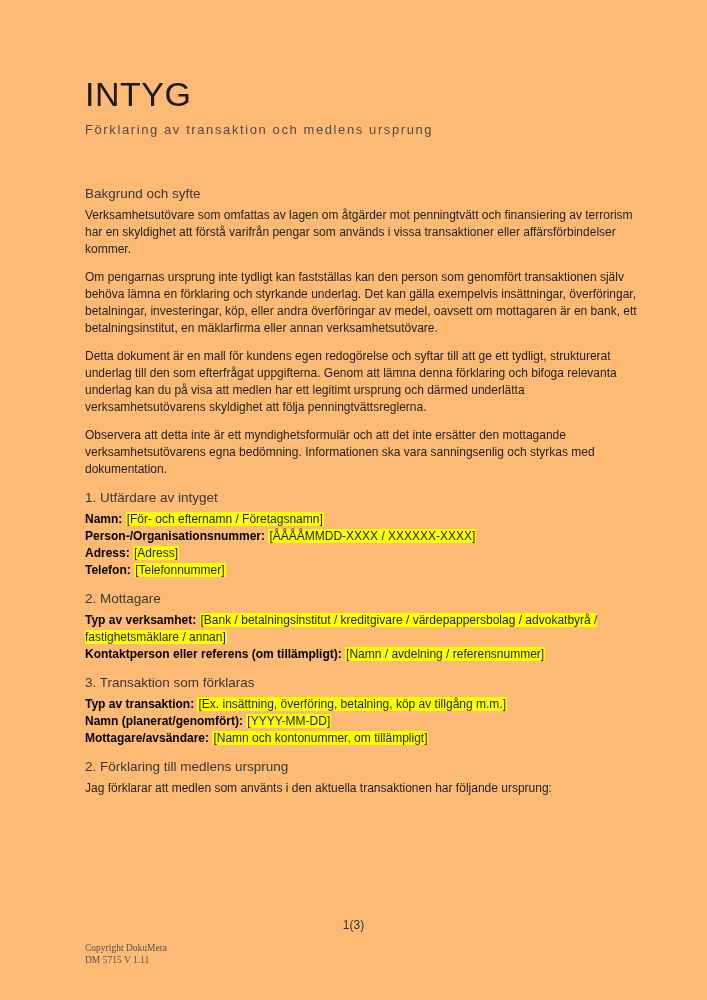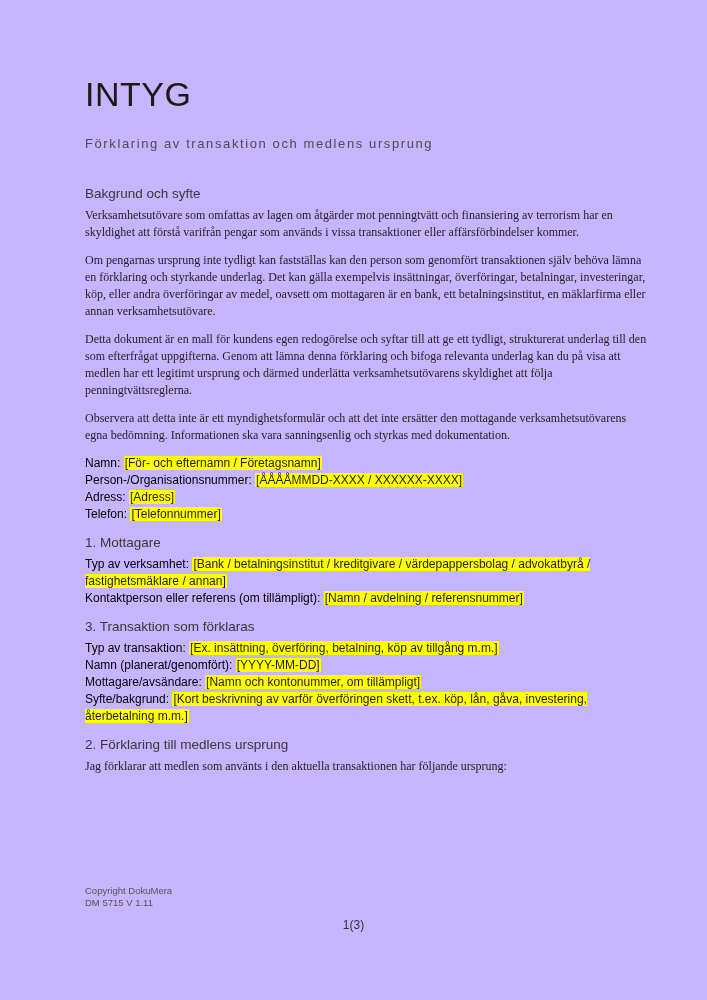--- a/index.html
+++ b/index.html
@@ -10,7 +10,7 @@
     width: 707px;
     height: 1000px;
     margin: 0 auto;
-    background: #c4b5fd;
+    background: #fdba74;
     overflow: hidden;
     font-family: "Liberation Sans", sans-serif;
     color: #1f1f1f;

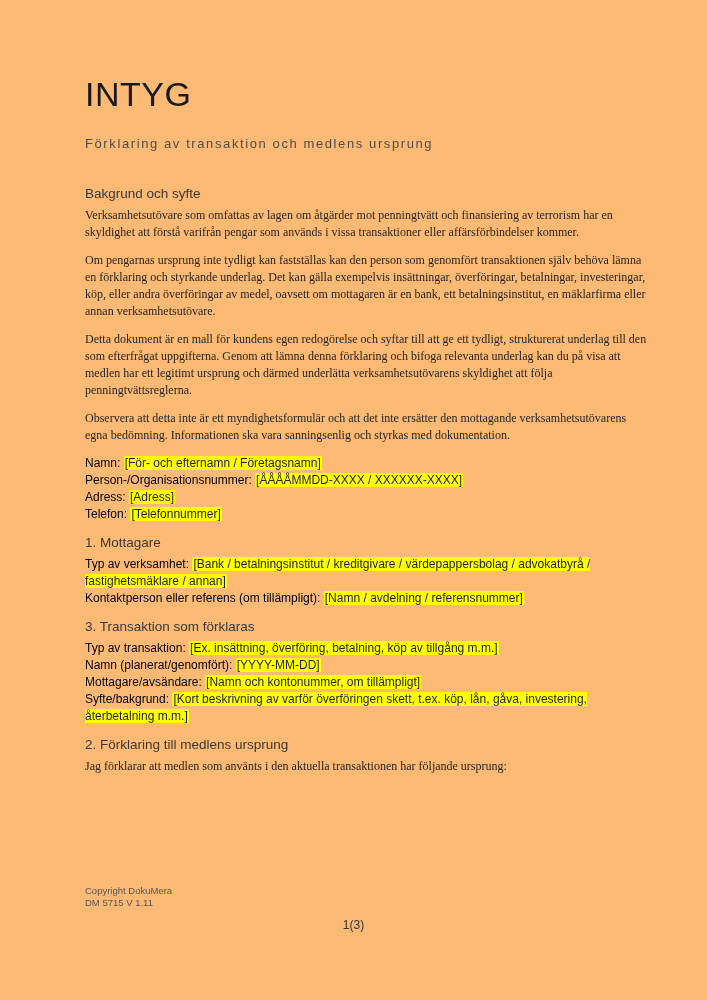--- a/index.html
+++ b/index.html
@@ -30,7 +30,7 @@
     color: #1a1a1a;
   }
   .doc-subtitle {
-    margin-top: 23px;
+    margin-top: 9px;
     font-size: 13px;
     line-height: 18px;
     letter-spacing: 1.6px;

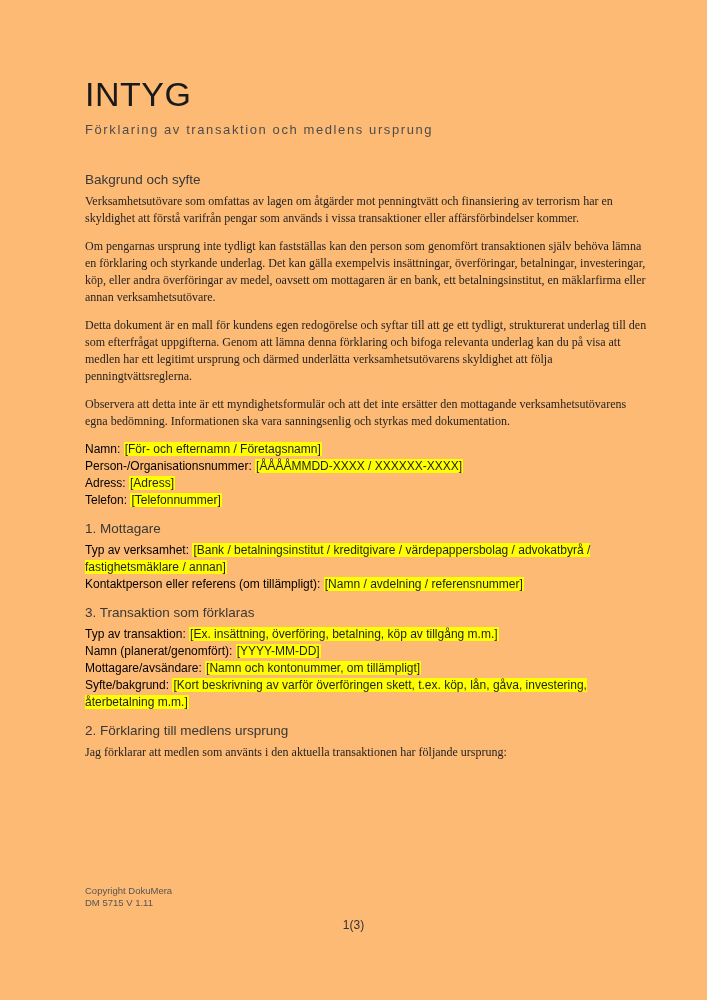--- a/index.html
+++ b/index.html
@@ -43,7 +43,7 @@
     font-weight: 400;
     color: #383838;
   }
-  h2.intro-heading { margin-top: 33px; }
+  h2.intro-heading { margin-top: 47px; }
   p.body-par {
     margin: 0 0 11px 0;
     font-size: 12px;

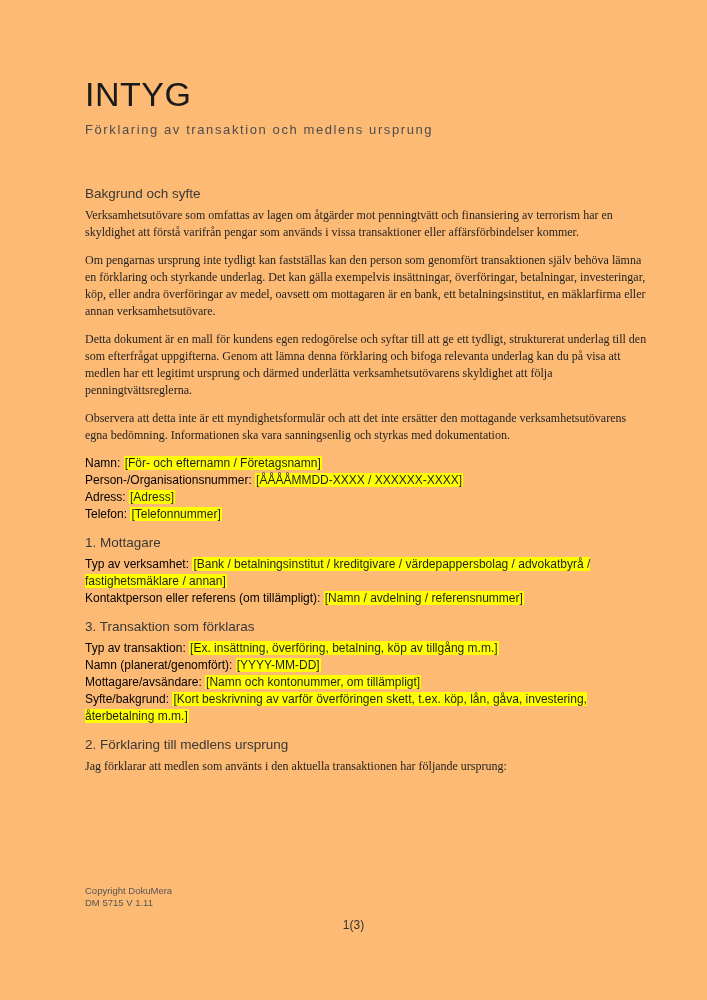--- a/index.html
+++ b/index.html
@@ -48,7 +48,6 @@
     margin: 0 0 11px 0;
     font-size: 12px;
     line-height: 17px;
-    font-family: Liberation Serif, serif;
   }
   .field {
     font-size: 12px;

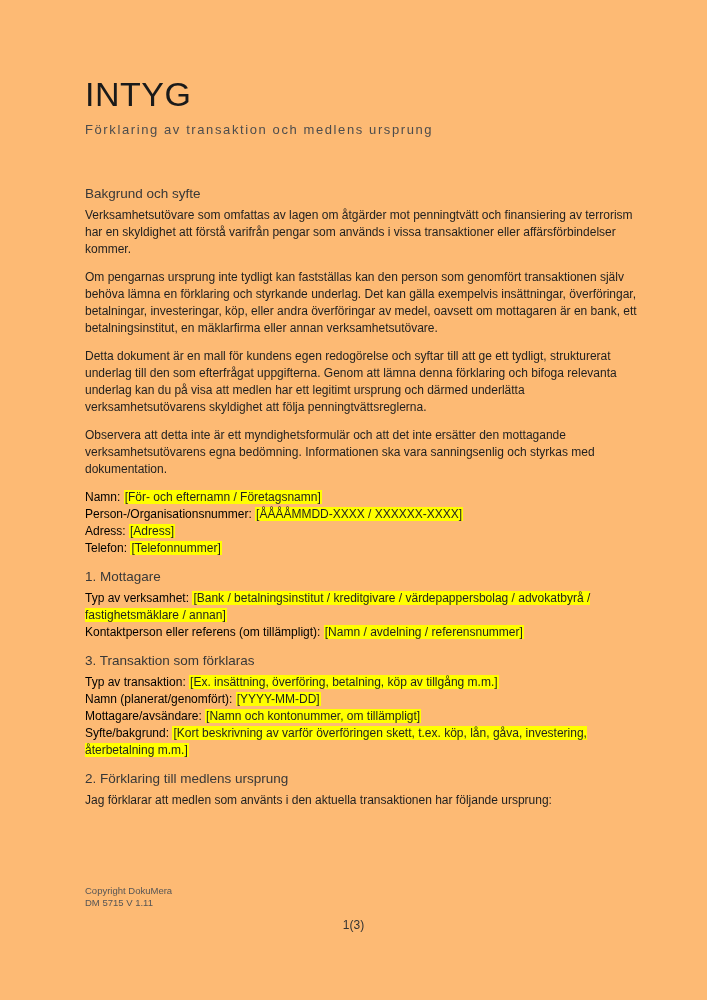--- a/index.html
+++ b/index.html
@@ -96,6 +96,7 @@
     <p class="body-par">Detta dokument är en mall för kundens egen redogörelse och syftar till att ge ett tydligt, strukturerat underlag till den som efterfrågat uppgifterna. Genom att lämna denna förklaring och bifoga relevanta underlag kan du på visa att medlen har ett legitimt ursprung och därmed underlätta verksamhetsutövarens skyldighet att följa penningtvättsreglerna.</p>
     <p class="body-par">Observera att detta inte är ett myndighetsformulär och att det inte ersätter den mottagande verksamhetsutövarens egna bedömning. Informationen ska vara sanningsenlig och styrkas med dokumentation.</p>
 
+    <h2 class="sec-heading">1. Utfärdare av intyget</h2>
     <div class="field">
       <strong>Namn:</strong>
       <mark class="hl">[För- och efternamn / Företagsnamn]</mark>

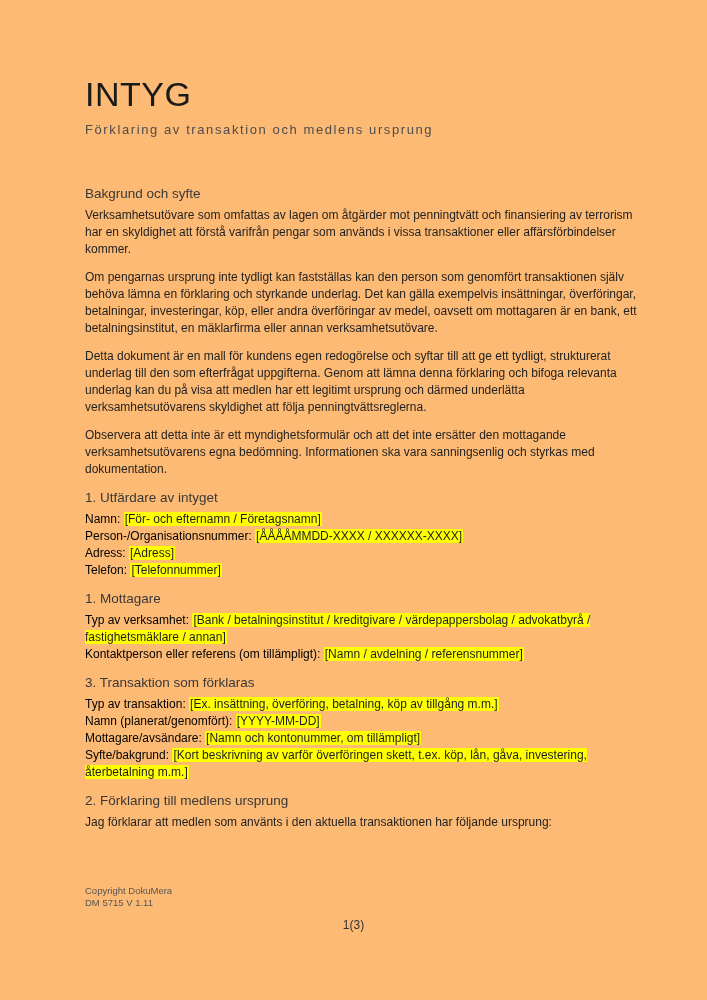--- a/index.html
+++ b/index.html
@@ -54,7 +54,7 @@
     line-height: 17px;
   }
   .field strong {
-    font-weight: 400;
+    font-weight: 700;
     color: #000000;
   }
   mark.hl {

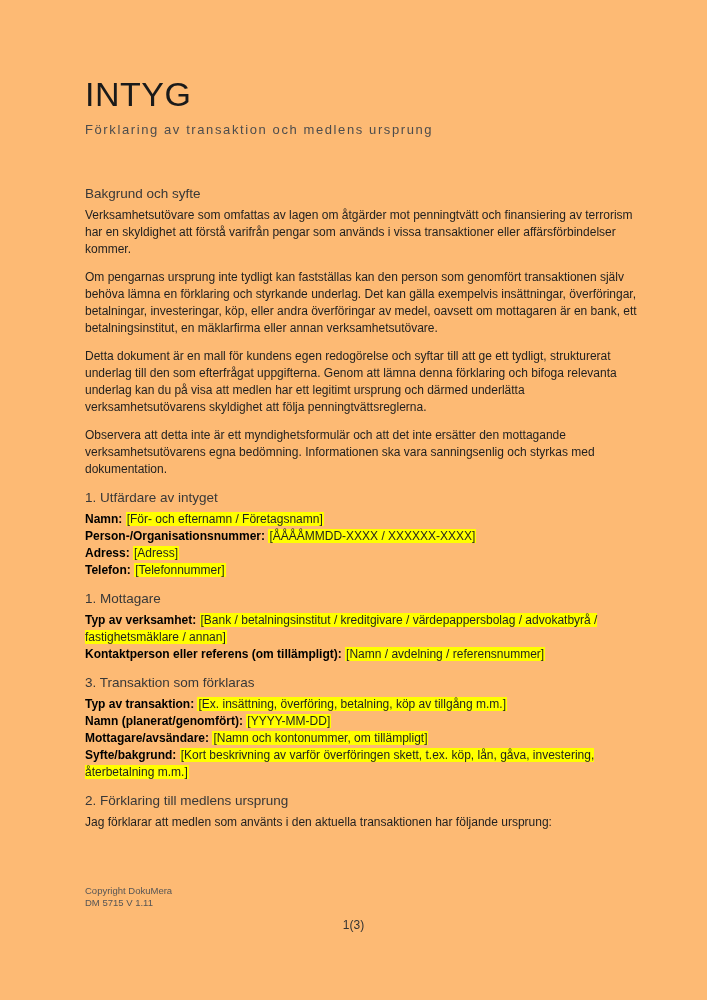--- a/index.html
+++ b/index.html
@@ -114,7 +114,7 @@
       <mark class="hl">[Telefonnummer]</mark>
     </div>
 
-    <h2 class="sec-heading">1. Mottagare</h2>
+    <h2 class="sec-heading">2. Mottagare</h2>
     <div class="field">
       <strong>Typ av verksamhet:</strong>
       <mark class="hl">[Bank / betalningsinstitut / kreditgivare / värdepappersbolag / advokatbyrå / fastighetsmäklare / annan]</mark>

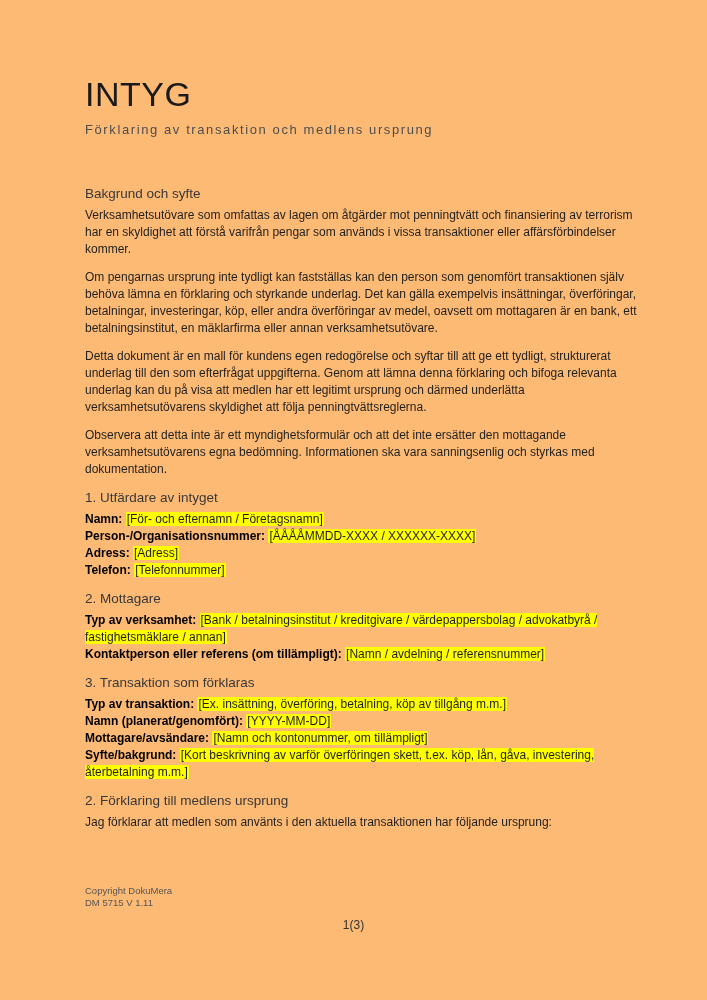--- a/index.html
+++ b/index.html
@@ -137,10 +137,6 @@
       <strong>Mottagare/avsändare:</strong>
       <mark class="hl">[Namn och kontonummer, om tillämpligt]</mark>
     </div>
-    <div class="field">
-      <strong>Syfte/bakgrund:</strong>
-      <mark class="hl">[Kort beskrivning av varför överföringen skett, t.ex. köp, lån, gåva, investering, återbetalning m.m.]</mark>
-    </div>
 
     <h2 class="sec-heading">2. Förklaring till medlens ursprung</h2>
     <p class="body-par">Jag förklarar att medlen som använts i den aktuella transaktionen har följande ursprung:</p>

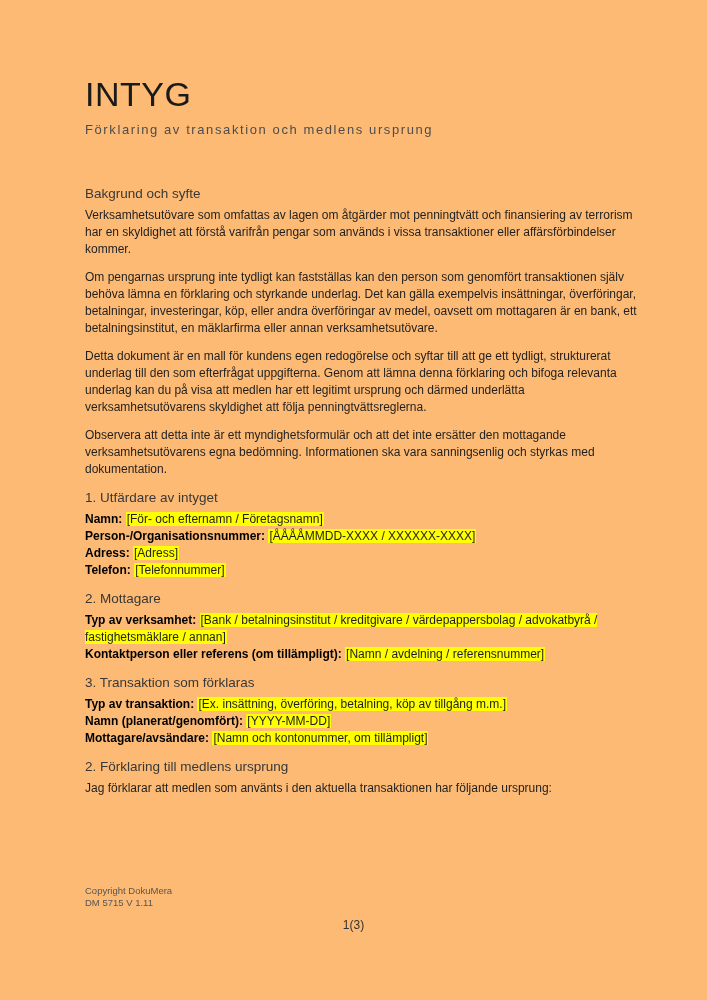--- a/index.html
+++ b/index.html
@@ -74,11 +74,12 @@
   }
   .footer-meta {
     position: absolute;
-    top: 885px;
+    top: 942px;
     left: 85px;
     font-size: 9.5px;
     line-height: 12px;
     color: #555555;
+    font-family: Liberation Serif, serif;
   }
 </style>
 </head>

